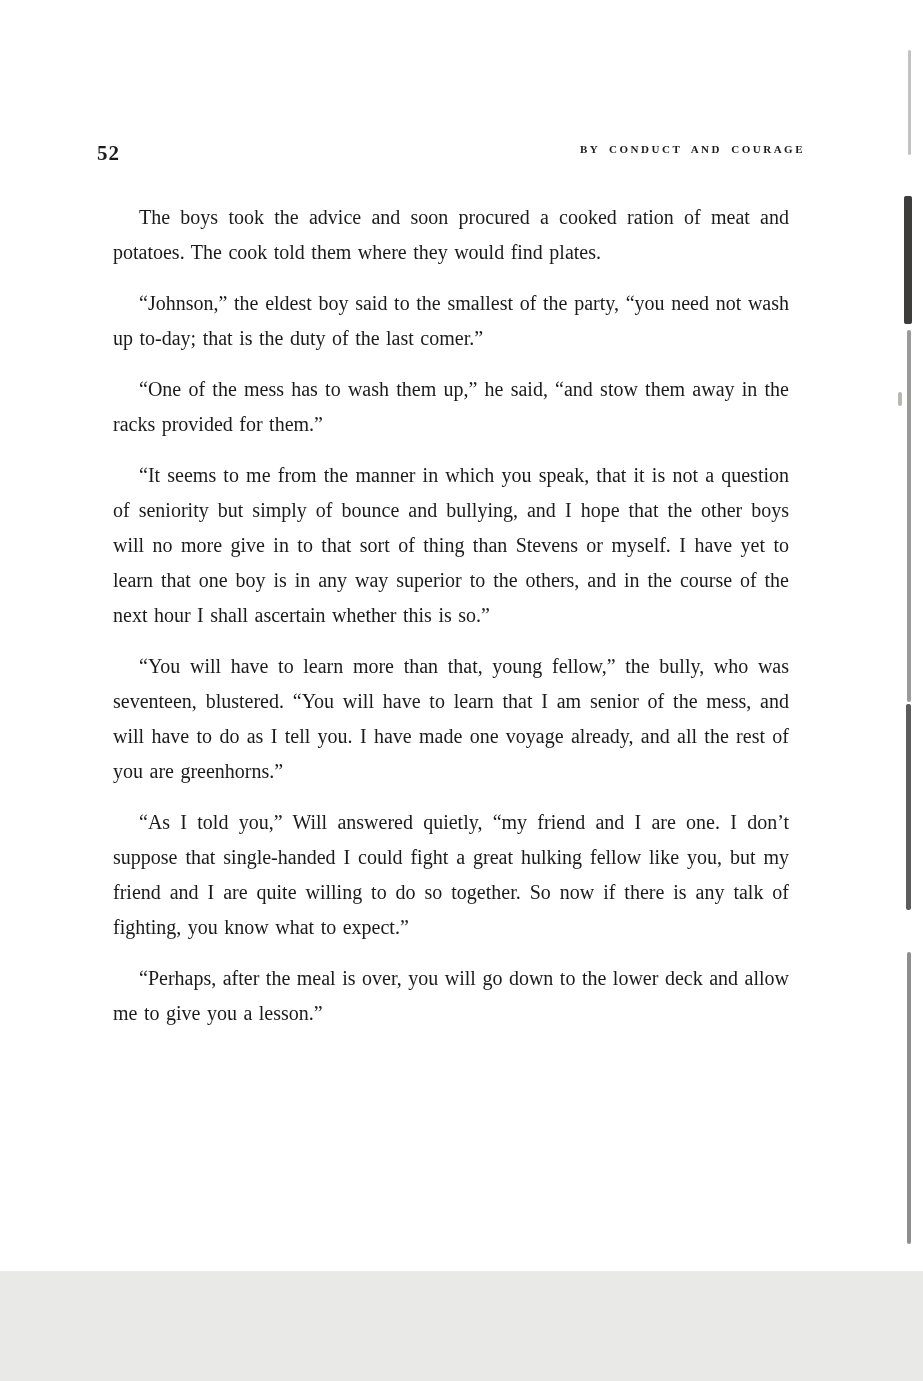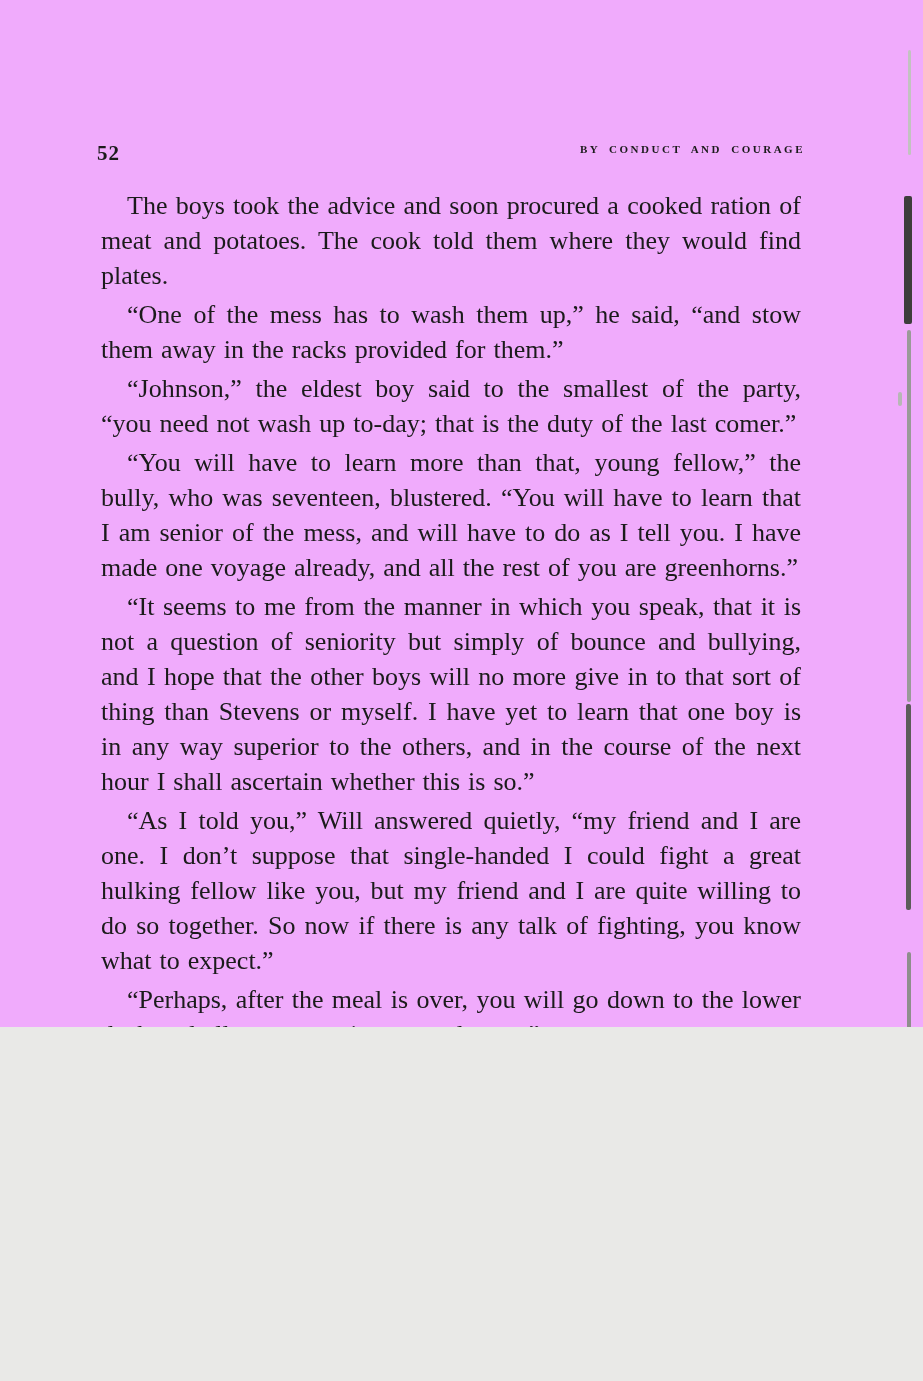--- a/index.html
+++ b/index.html
@@ -10,8 +10,8 @@
   .page {
     position: relative;
     width: 923px;
-    height: 1027px;
-    background: #f0abfc;
+    height: 1271px;
+    background: #ffffff;
     overflow: hidden;
     font-family: "Liberation Serif", serif;
     color: #1b1b1b;

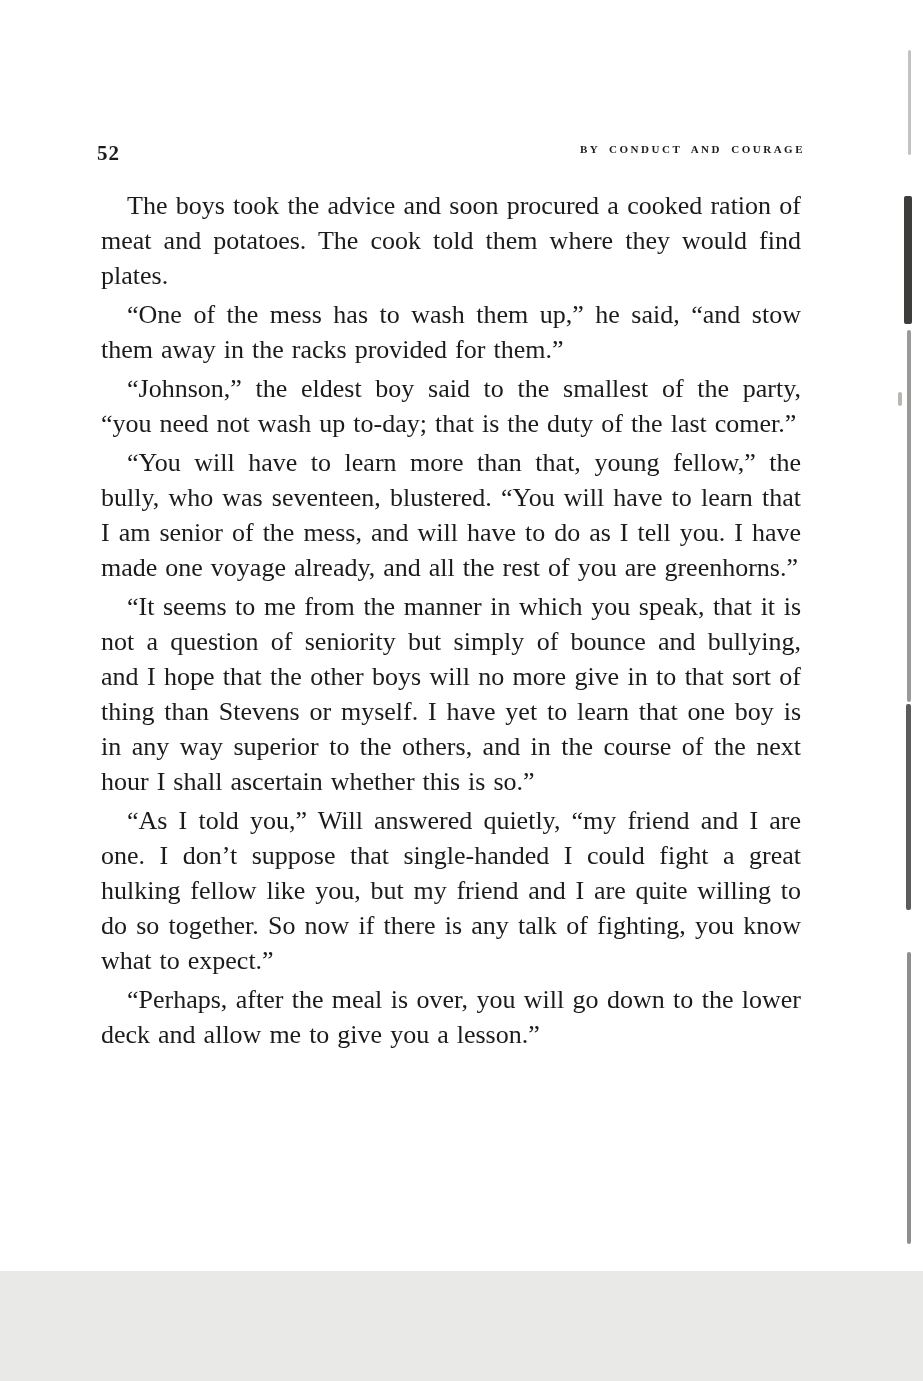--- a/index.html
+++ b/index.html
@@ -49,10 +49,10 @@
     width: 708px;
   }
   .body-text p {
-    margin: 4px;
+    margin: 16px;
     text-align: justify;
     text-indent: 26px;
-    font-size: 26px;
+    font-size: 20px;
     line-height: 35px;
     word-spacing: 1.5px;
   }

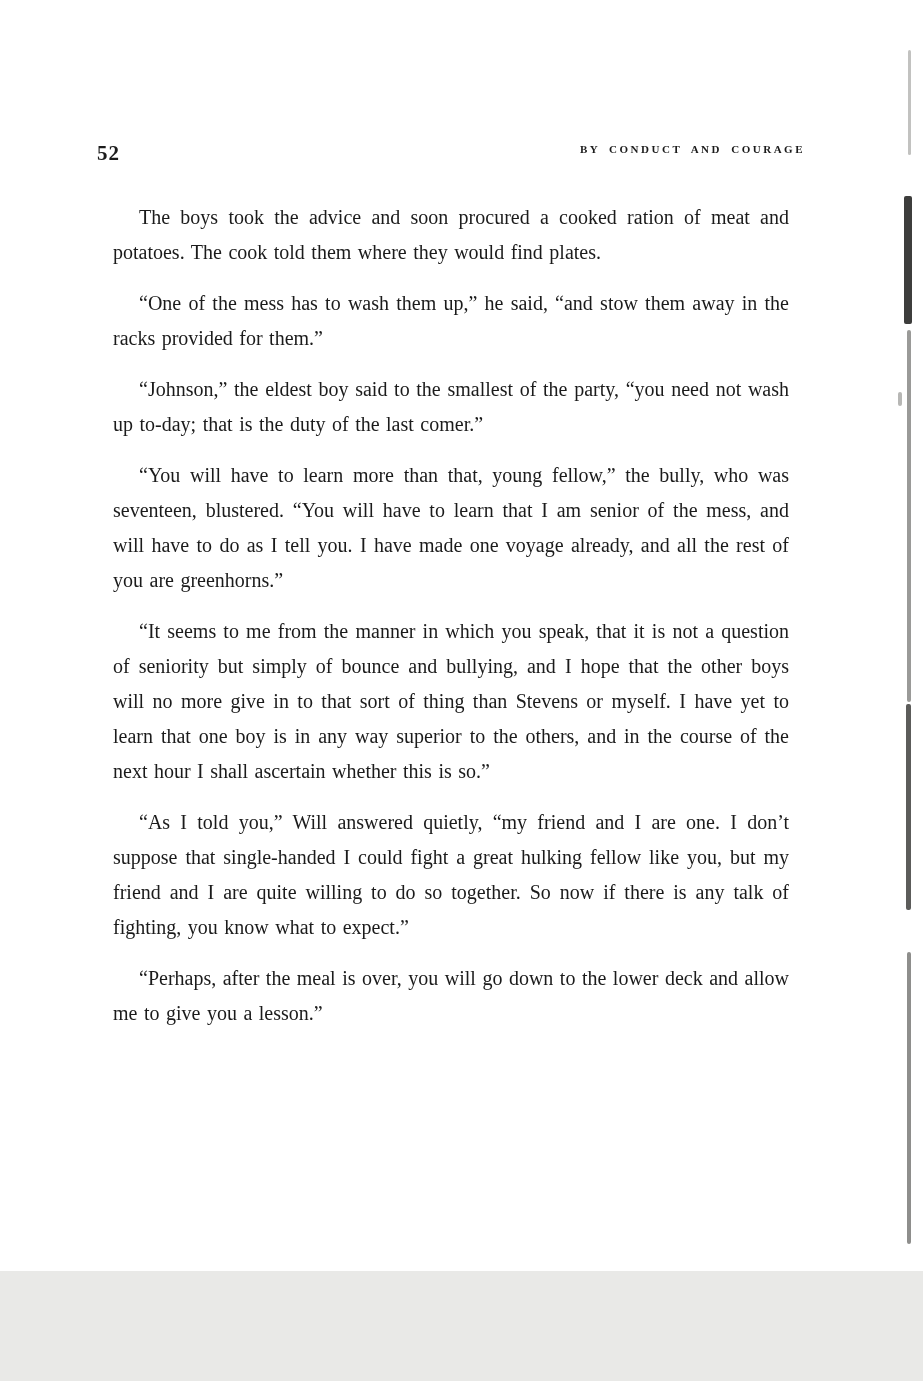--- a/index.html
+++ b/index.html
@@ -81,8 +81,8 @@
 
   <div class="body-text">
     <p>The boys took the advice and soon procured a cooked ration of meat and potatoes.  The cook told them where they would find plates.</p>
+    <p>“Johnson,” the eldest boy said to the smallest of the party, “you need not wash up to-day; that is the duty of the last comer.”</p>
     <p>“One of the mess has to wash them up,” he said, “and stow them away in the racks provided for them.”</p>
-    <p>“Johnson,” the eldest boy said to the smallest of the party, “you need not wash up to-day; that is the duty of the last comer.”</p>
     <p>“You will have to learn more than that, young fellow,” the bully, who was seventeen, blustered.  “You will have to learn that I am senior of the mess, and will have to do as I tell you.  I have made one voyage already, and all the rest of you are greenhorns.”</p>
     <p>“It seems to me from the manner in which you speak, that it is not a question of seniority but simply of bounce and bullying, and I hope that the other boys will no more give in to that sort of thing than Stevens or myself.  I have yet to learn that one boy is in any way superior to the others, and in the course of the next hour I shall ascertain whether this is so.”</p>
     <p>“As I told you,” Will answered quietly, “my friend and I are one.  I don’t suppose that single-handed I could fight a great hulking fellow like you, but my friend and I are quite willing to do so together.  So now if there is any talk of fighting, you know what to expect.”</p>

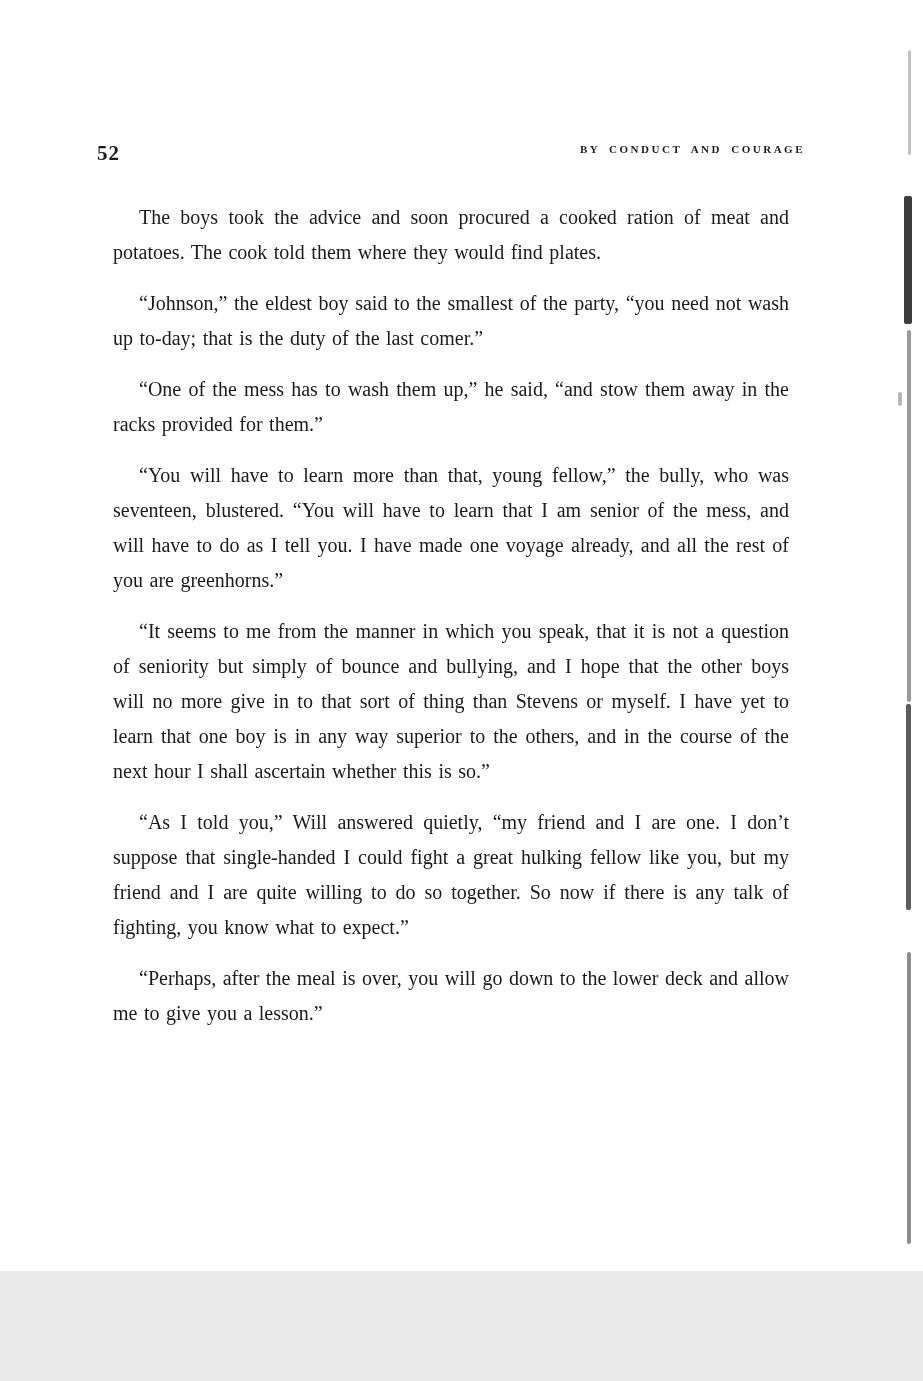--- a/index.html
+++ b/index.html
@@ -83,8 +83,8 @@
     <p>The boys took the advice and soon procured a cooked ration of meat and potatoes.  The cook told them where they would find plates.</p>
     <p>“Johnson,” the eldest boy said to the smallest of the party, “you need not wash up to-day; that is the duty of the last comer.”</p>
     <p>“One of the mess has to wash them up,” he said, “and stow them away in the racks provided for them.”</p>
+    <p>“It seems to me from the manner in which you speak, that it is not a question of seniority but simply of bounce and bullying, and I hope that the other boys will no more give in to that sort of thing than Stevens or myself.  I have yet to learn that one boy is in any way superior to the others, and in the course of the next hour I shall ascertain whether this is so.”</p>
     <p>“You will have to learn more than that, young fellow,” the bully, who was seventeen, blustered.  “You will have to learn that I am senior of the mess, and will have to do as I tell you.  I have made one voyage already, and all the rest of you are greenhorns.”</p>
-    <p>“It seems to me from the manner in which you speak, that it is not a question of seniority but simply of bounce and bullying, and I hope that the other boys will no more give in to that sort of thing than Stevens or myself.  I have yet to learn that one boy is in any way superior to the others, and in the course of the next hour I shall ascertain whether this is so.”</p>
     <p>“As I told you,” Will answered quietly, “my friend and I are one.  I don’t suppose that single-handed I could fight a great hulking fellow like you, but my friend and I are quite willing to do so together.  So now if there is any talk of fighting, you know what to expect.”</p>
     <p>“Perhaps, after the meal is over, you will go down to the lower deck and allow me to give you a lesson.”</p>
   </div>

